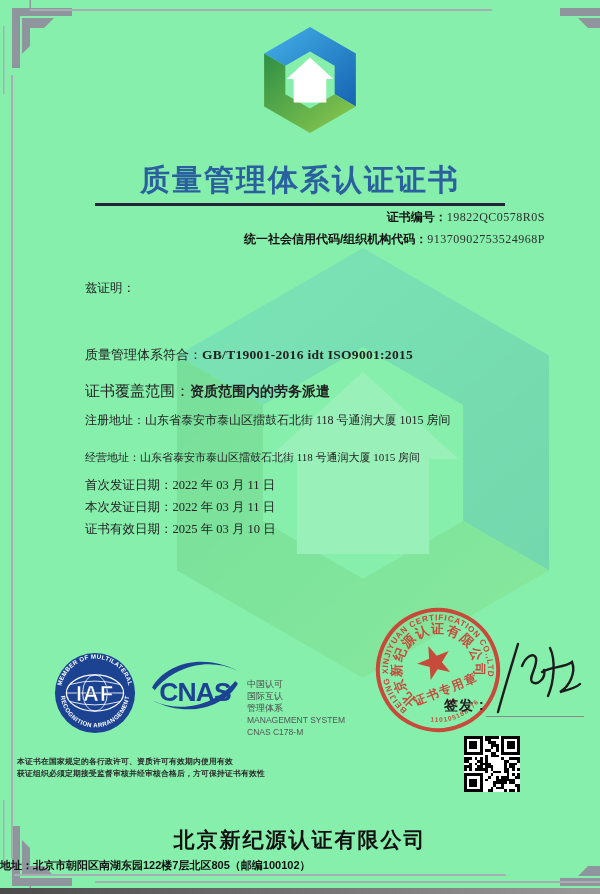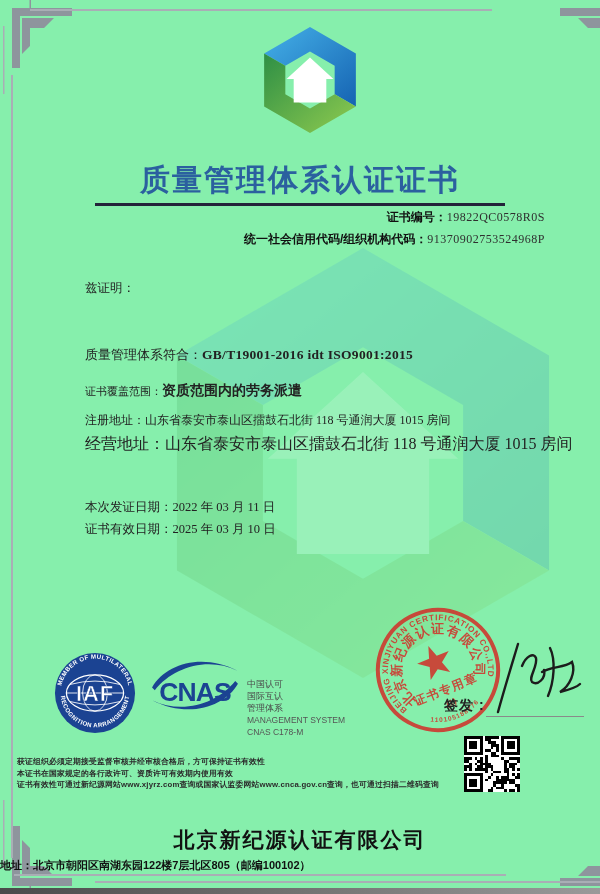--- a/index.html
+++ b/index.html
@@ -25,7 +25,7 @@
   .company{left:103px;font-size:21px;font-weight:bold;letter-spacing:1.5px;color:#111;}
   .std-row .lbl{font-size:13px;}
   .std-row .val{font-family:"Liberation Serif",serif;font-weight:bold;font-size:13.5px;letter-spacing:.3px;}
-  .scope-row .lbl{font-size:11px;}
+  .scope-row .lbl{font-size:15px;}
   .scope-row .val{font-weight:bold;font-size:14px;}
   .date-row .val,.addr-row .val{font-family:"Liberation Serif",serif;}
 

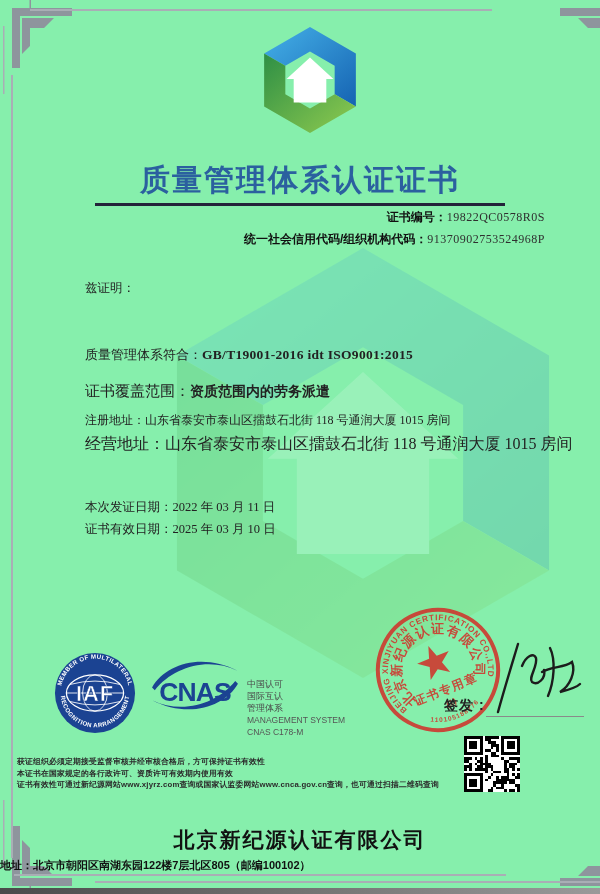--- a/index.html
+++ b/index.html
@@ -131,7 +131,7 @@
   <div class="body-row addr-row" style="top:412px;font-size:12px">
     <span class="lbl">注册地址：</span><span class="val">山东省泰安市泰山区擂鼓石北街 118 号通润大厦 1015 房间</span>
   </div>
-  <div class="body-row addr-row" style="top:434px;font-size:16px">
+  <div class="body-row addr-row" style="top:450px;font-size:11px">
     <span class="lbl">经营地址：</span><span class="val">山东省泰安市泰山区擂鼓石北街 118 号通润大厦 1015 房间</span>
   </div>
 

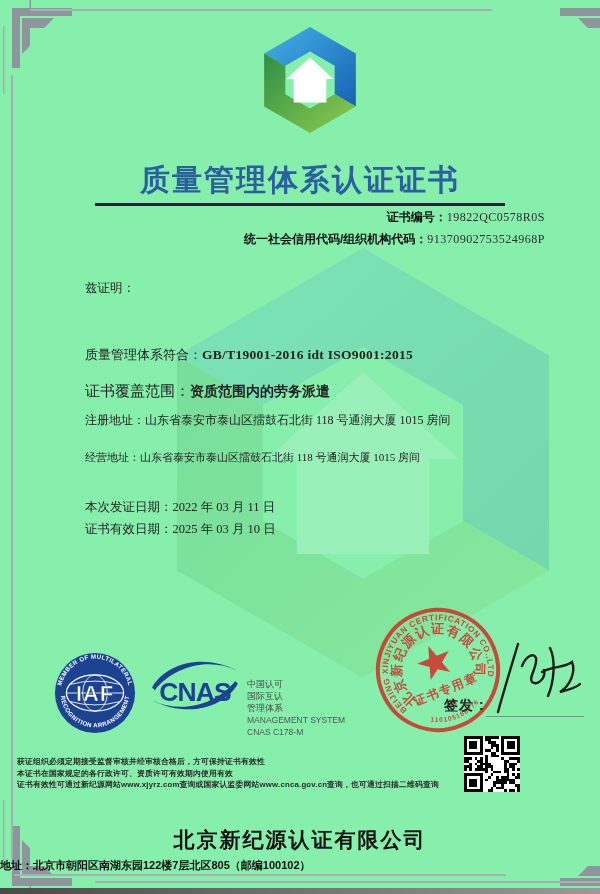--- a/index.html
+++ b/index.html
@@ -135,6 +135,9 @@
     <span class="lbl">经营地址：</span><span class="val">山东省泰安市泰山区擂鼓石北街 118 号通润大厦 1015 房间</span>
   </div>
 
+  <div class="body-row date-row" style="top:477px">
+    <span class="lbl">首次发证日期：</span><span class="val">2022 年 03 月 11 日</span>
+  </div>
   <div class="body-row date-row" style="top:499px">
     <span class="lbl">本次发证日期：</span><span class="val">2022 年 03 月 11 日</span>
   </div>

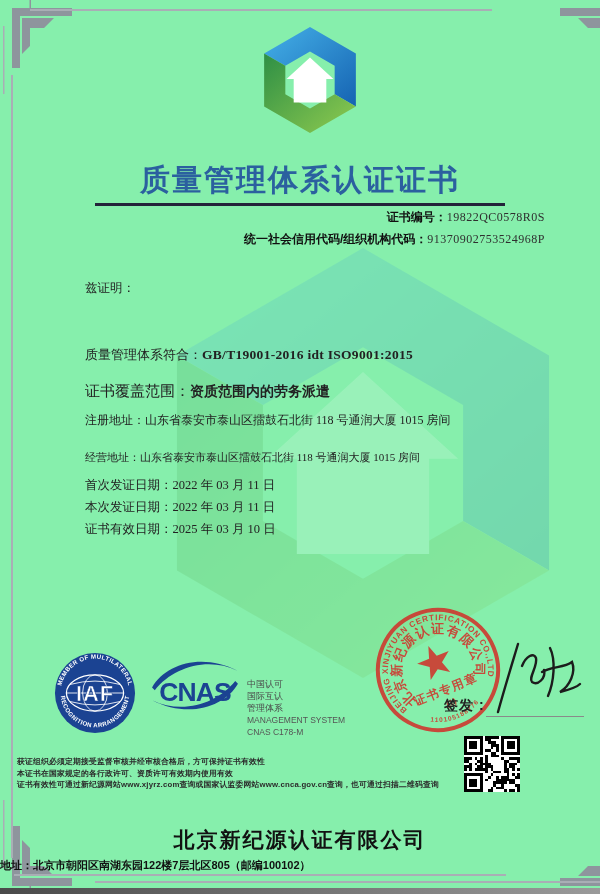--- a/index.html
+++ b/index.html
@@ -342,8 +342,8 @@
   </svg>
 
   <div class="fine">
+    <div>本证书在国家规定的各行政许可、资质许可有效期内使用有效</div>
     <div>获证组织必须定期接受监督审核并经审核合格后，方可保持证书有效性</div>
-    <div>本证书在国家规定的各行政许可、资质许可有效期内使用有效</div>
     <div>证书有效性可通过新纪源网站www.xjyrz.com查询或国家认监委网站www.cnca.gov.cn查询，也可通过扫描二维码查询</div>
   </div>
 

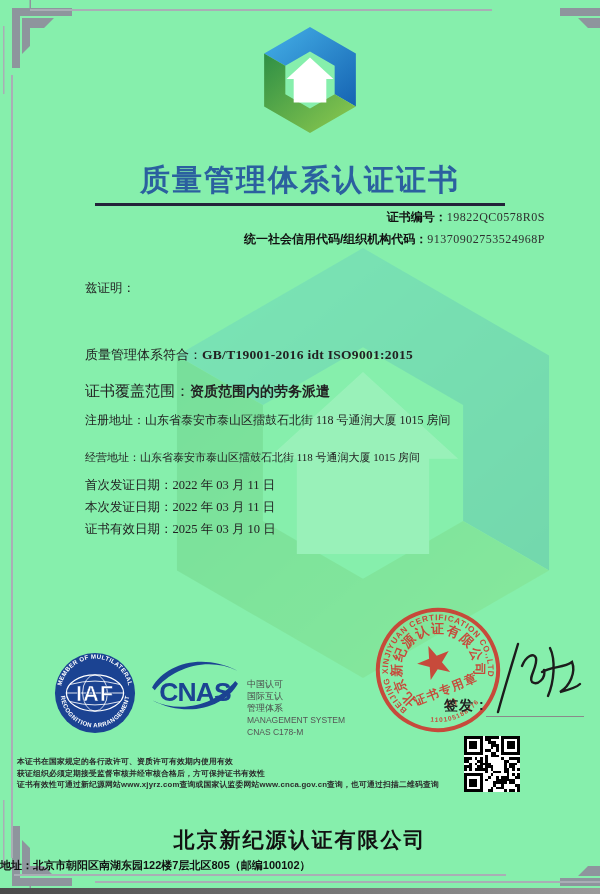--- a/index.html
+++ b/index.html
@@ -344,7 +344,6 @@
   <div class="fine">
     <div>本证书在国家规定的各行政许可、资质许可有效期内使用有效</div>
     <div>获证组织必须定期接受监督审核并经审核合格后，方可保持证书有效性</div>
-    <div>证书有效性可通过新纪源网站www.xjyrz.com查询或国家认监委网站www.cnca.gov.cn查询，也可通过扫描二维码查询</div>
   </div>
 
   <div class="footer-org">北京新纪源认证有限公司</div>

